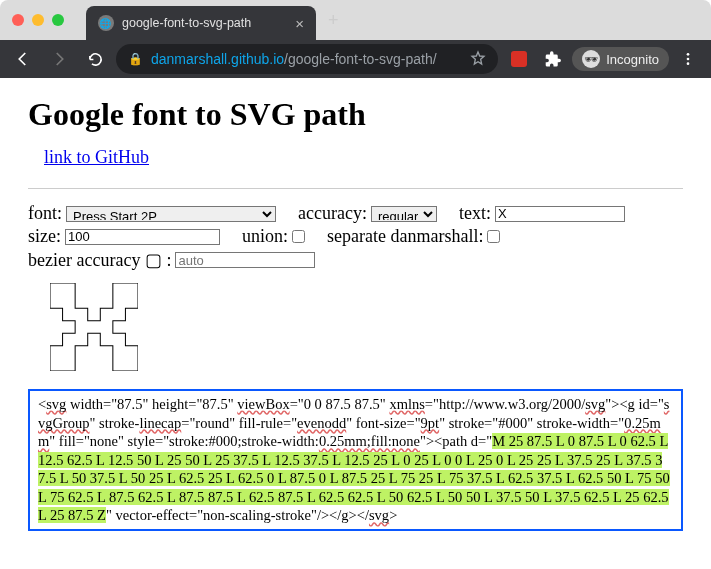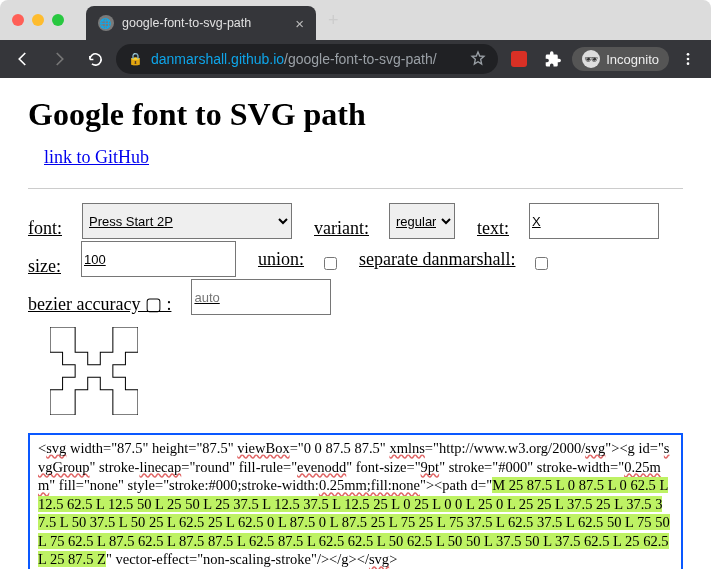--- a/index.html
+++ b/index.html
@@ -27,7 +27,7 @@
 a.gh { color: #0000ee; text-decoration: underline; font-size: 18px; margin-left: 16px; }
 hr { border: none; border-top: 1px solid #ccc; margin: 20px 0 14px; }
 .form-row { display: flex; flex-wrap: wrap; gap: 4px 22px; font-size: 18px; align-items: center; margin-bottom: 2px; }
-.fg { display: flex; align-items: flex-end; gap: 20px; text-decoration: underline; }
+.fg { display: flex; align-items: center; gap: 4px; }
 select, input[type=text] { font-family: Arial, sans-serif; font-size: 13px; border: 1px solid #767676; background:#efefef; padding: 1px 2px; height:36px;}
 select { background:#efefef; }
 input[type=text] { background:#fff; }

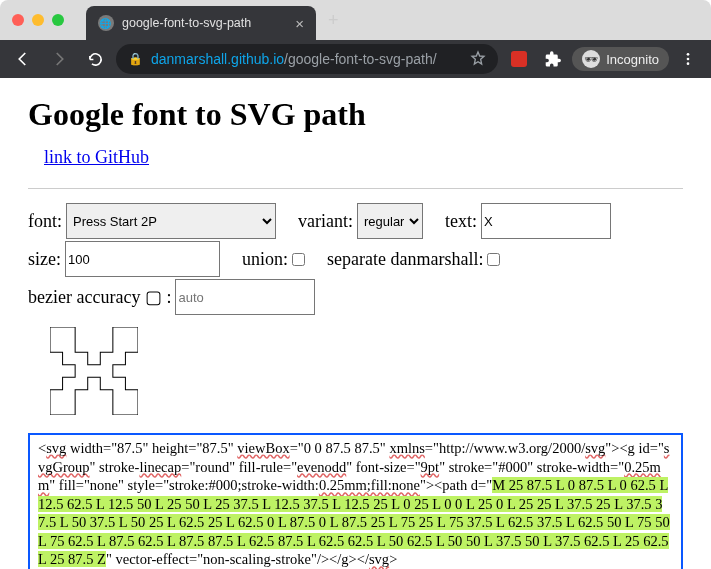--- a/index.html
+++ b/index.html
@@ -28,7 +28,7 @@
 hr { border: none; border-top: 1px solid #ccc; margin: 20px 0 14px; }
 .form-row { display: flex; flex-wrap: wrap; gap: 4px 22px; font-size: 18px; align-items: center; margin-bottom: 2px; }
 .fg { display: flex; align-items: center; gap: 4px; }
-select, input[type=text] { font-family: Arial, sans-serif; font-size: 13px; border: 1px solid #767676; background:#efefef; padding: 1px 2px; height:36px;}
+select, input[type=text] { font-family: Arial, sans-serif; font-size: 13px; border: 1px solid #767676; background:#efefef; padding: 1px 2px; height:16px;}
 select { background:#efefef; }
 input[type=text] { background:#fff; }
 .sel-font { width: 210px; }

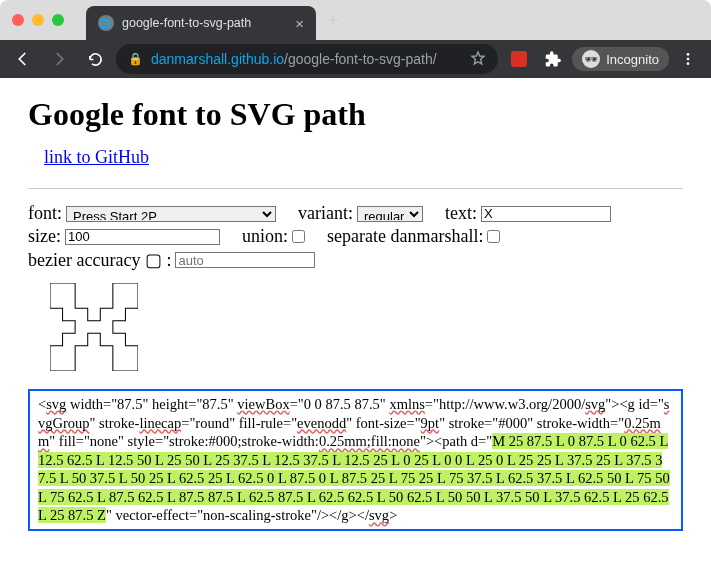--- a/index.html
+++ b/index.html
@@ -118,7 +118,7 @@
       <select class="sel-font"><option>Press Start 2P</option></select>
     </div>
     <div class="fg">
-      <span>variant:</span>
+      <span>accuracy:</span>
       <select class="sel-variant"><option>regular</option></select>
     </div>
     <div class="fg">

